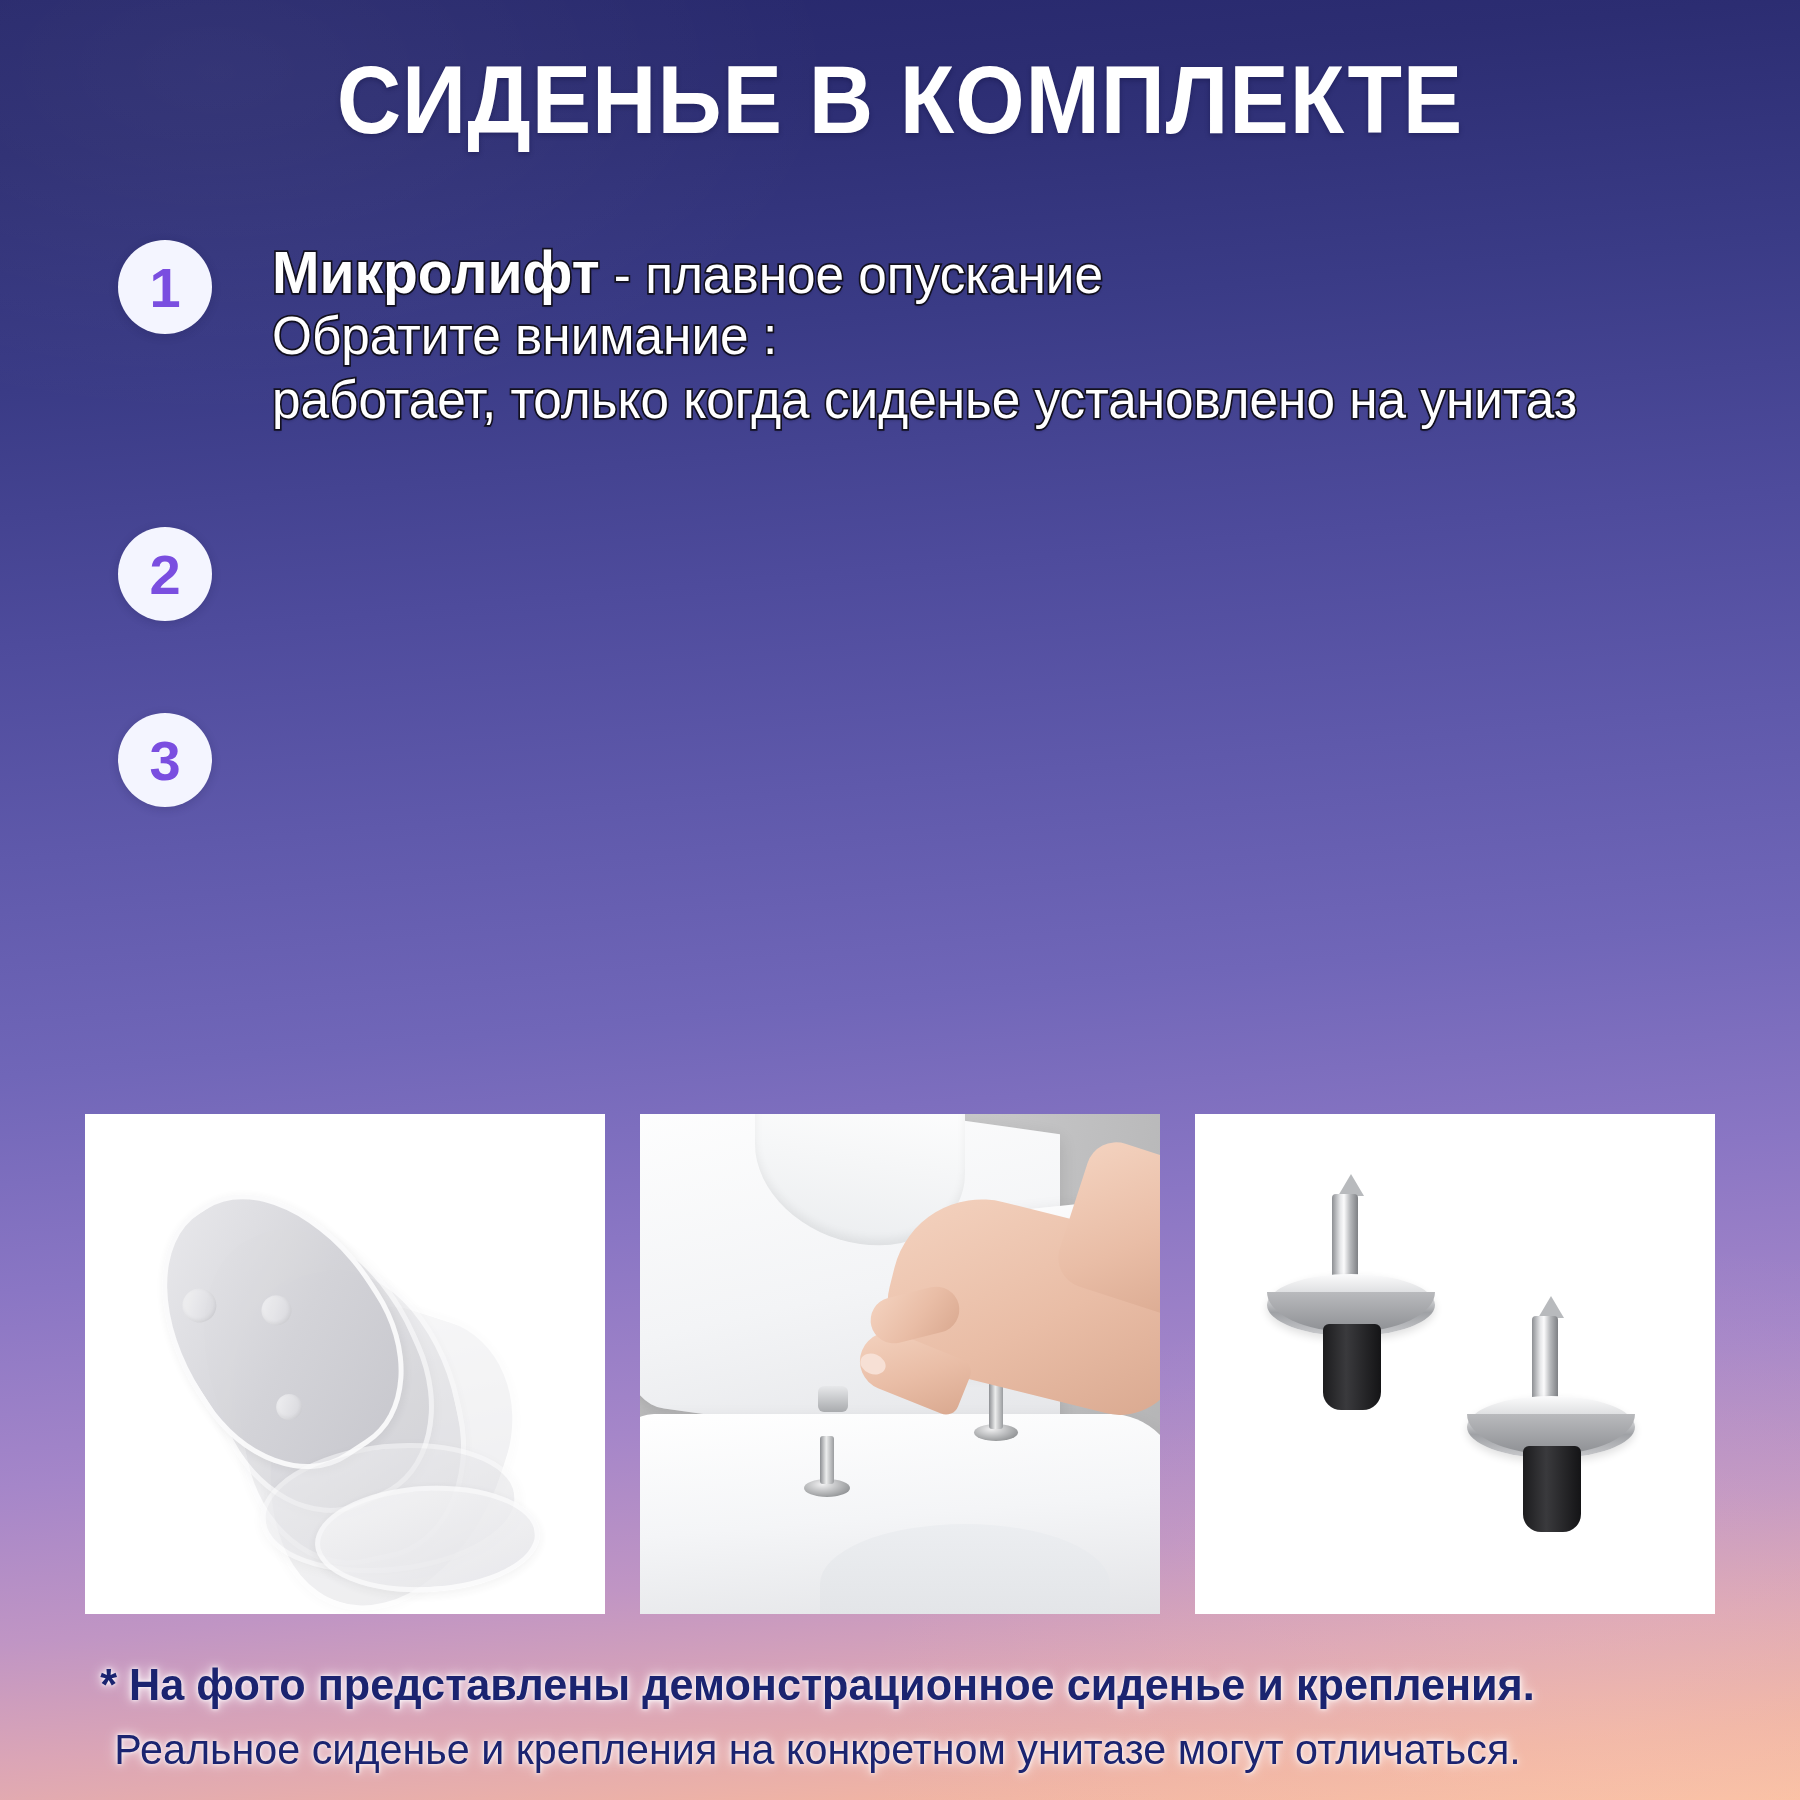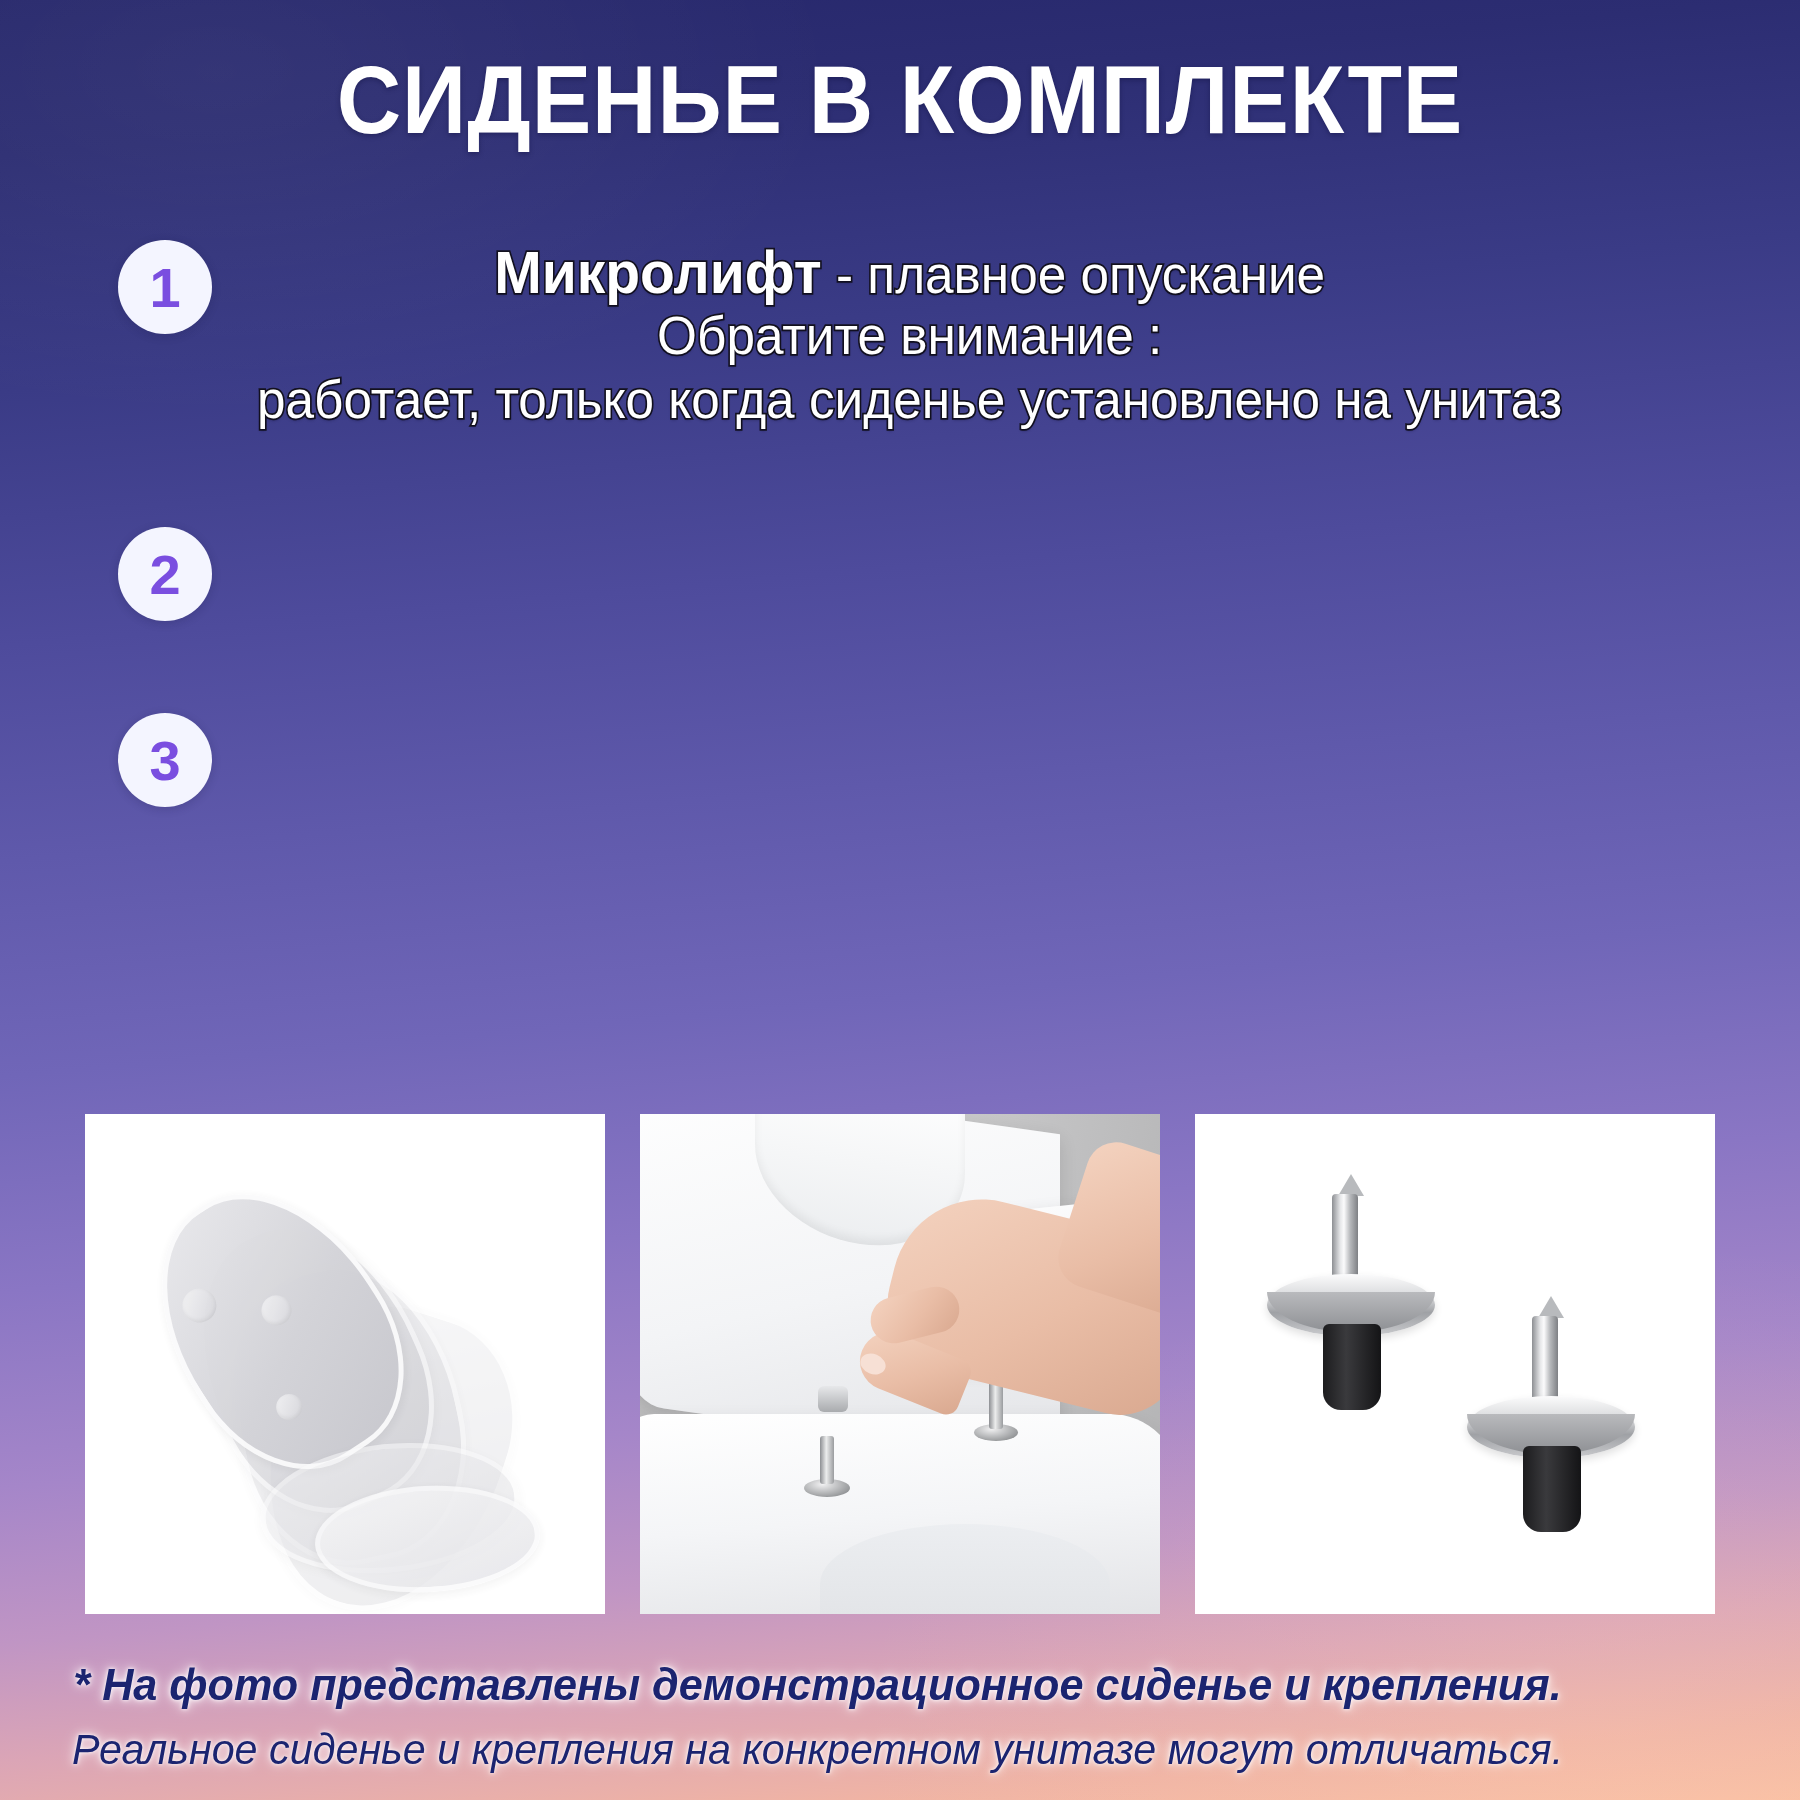--- a/index.html
+++ b/index.html
@@ -90,9 +90,8 @@
   }
 
   .feature-text {
-    margin-left: 45px;
+    margin-left: 60px;
     padding-top: 2px;
-    text-align: center;
   }
 
   .outlined {

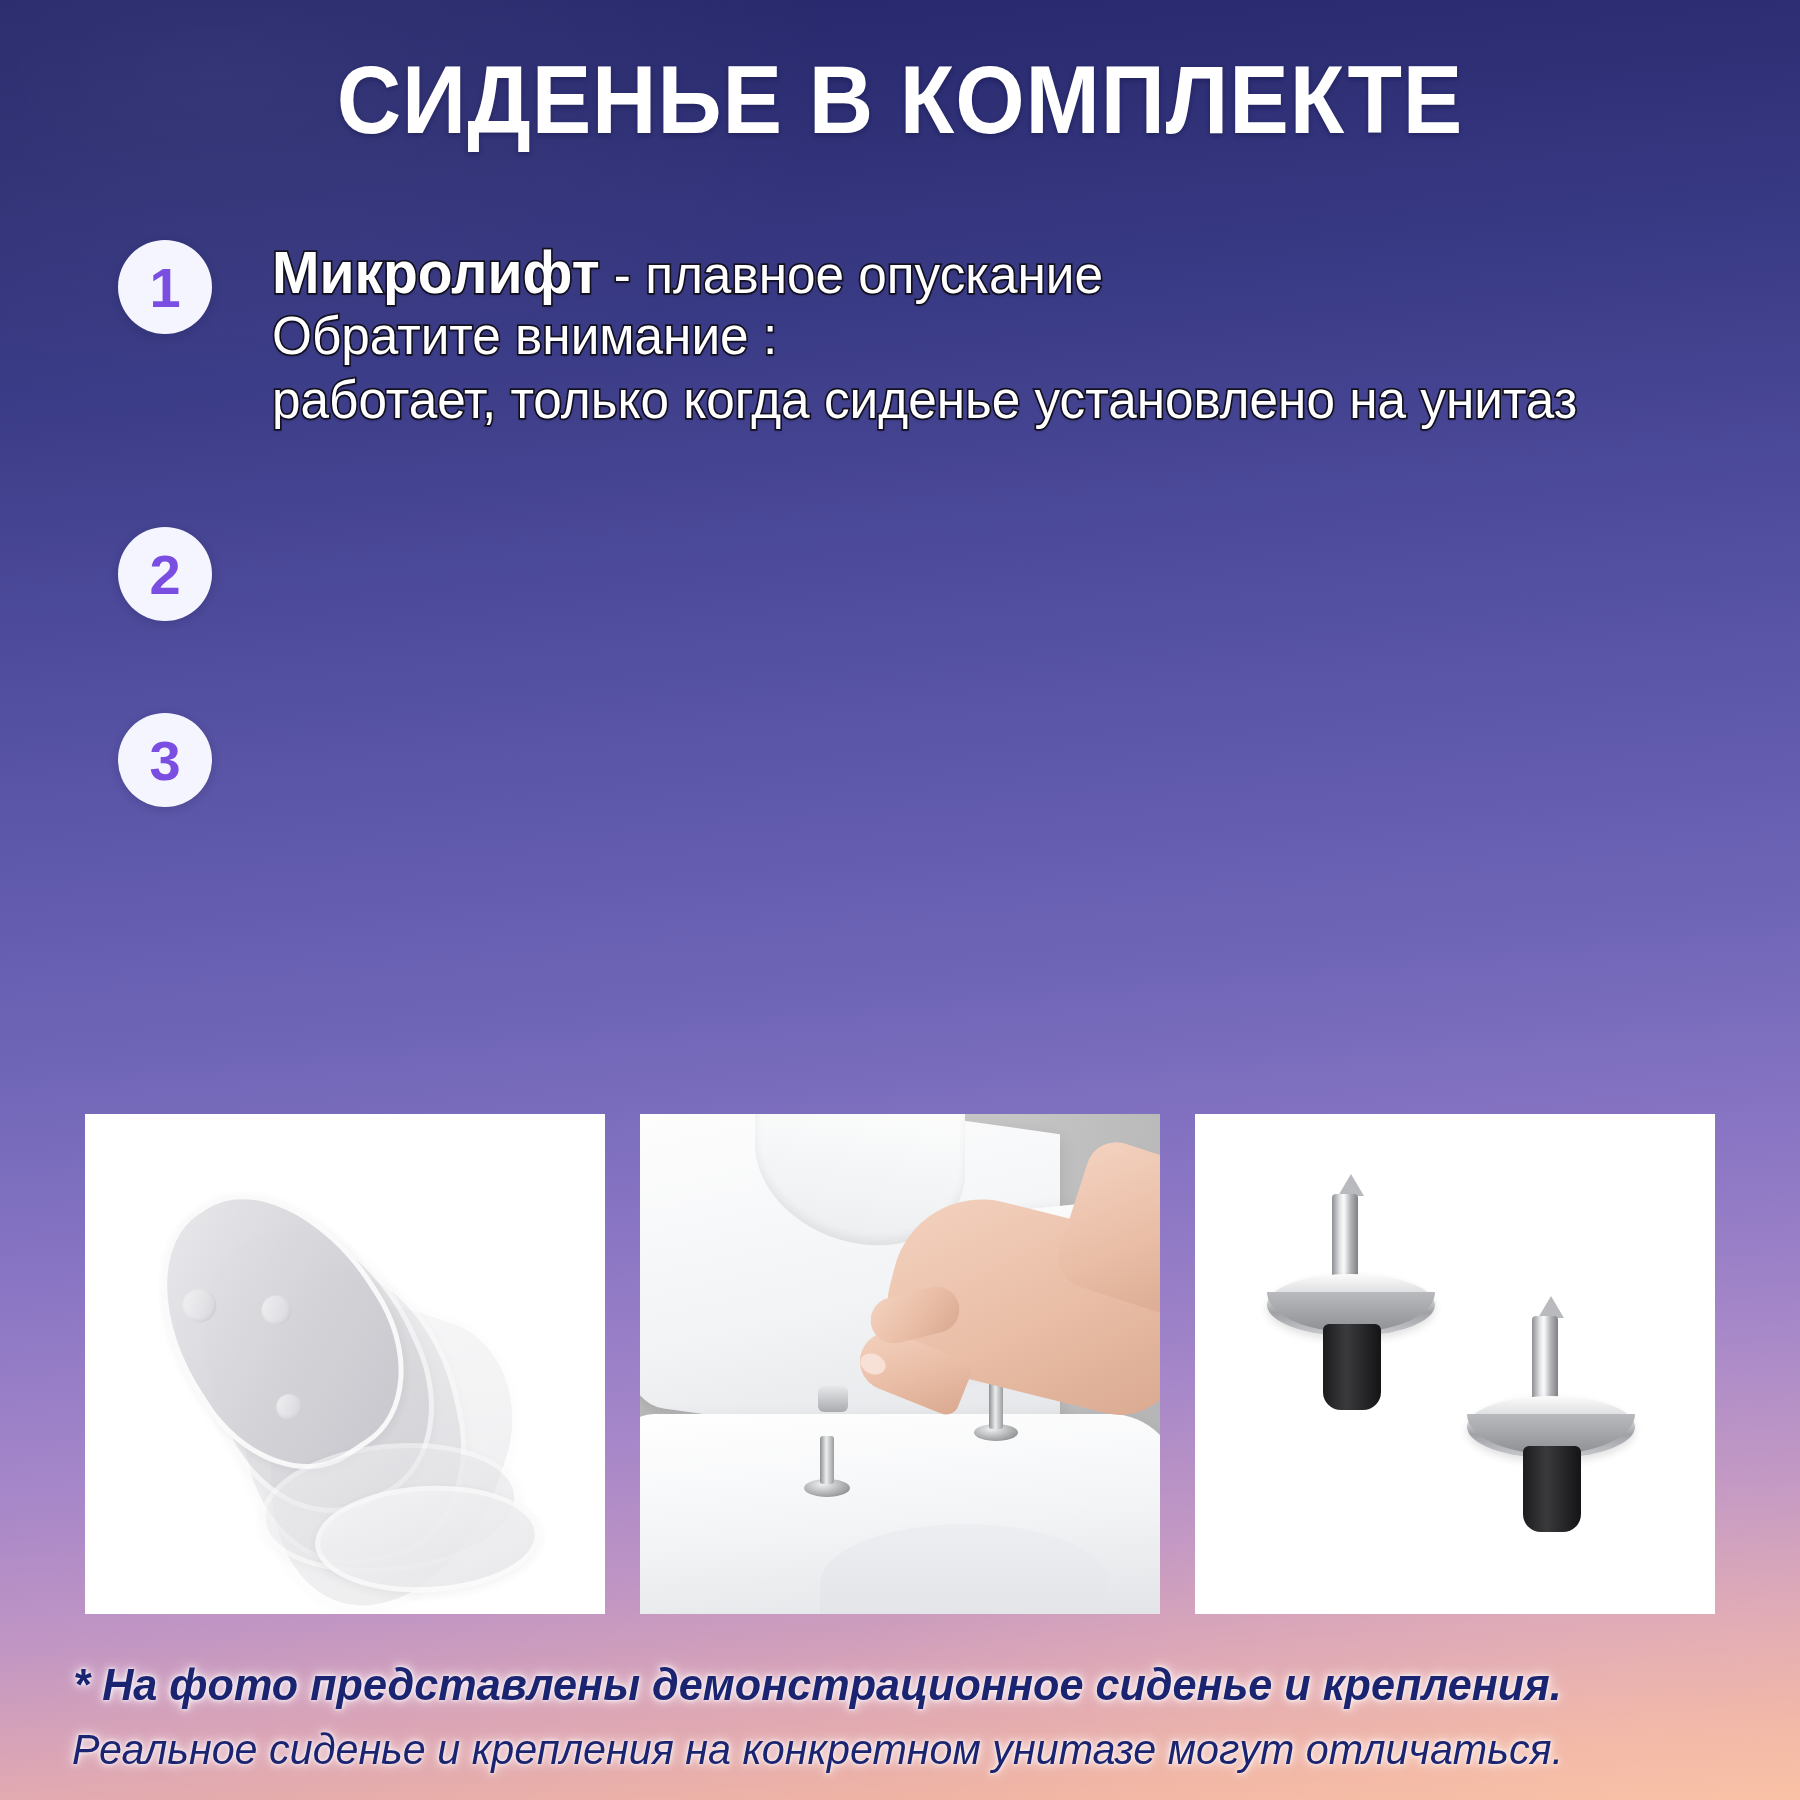--- a/index.html
+++ b/index.html
@@ -234,7 +234,6 @@
     left: 0;
     width: 1635px;
     text-align: center;
-    font-style: italic;
   }
   .footer div {
     color: #1b2470;

